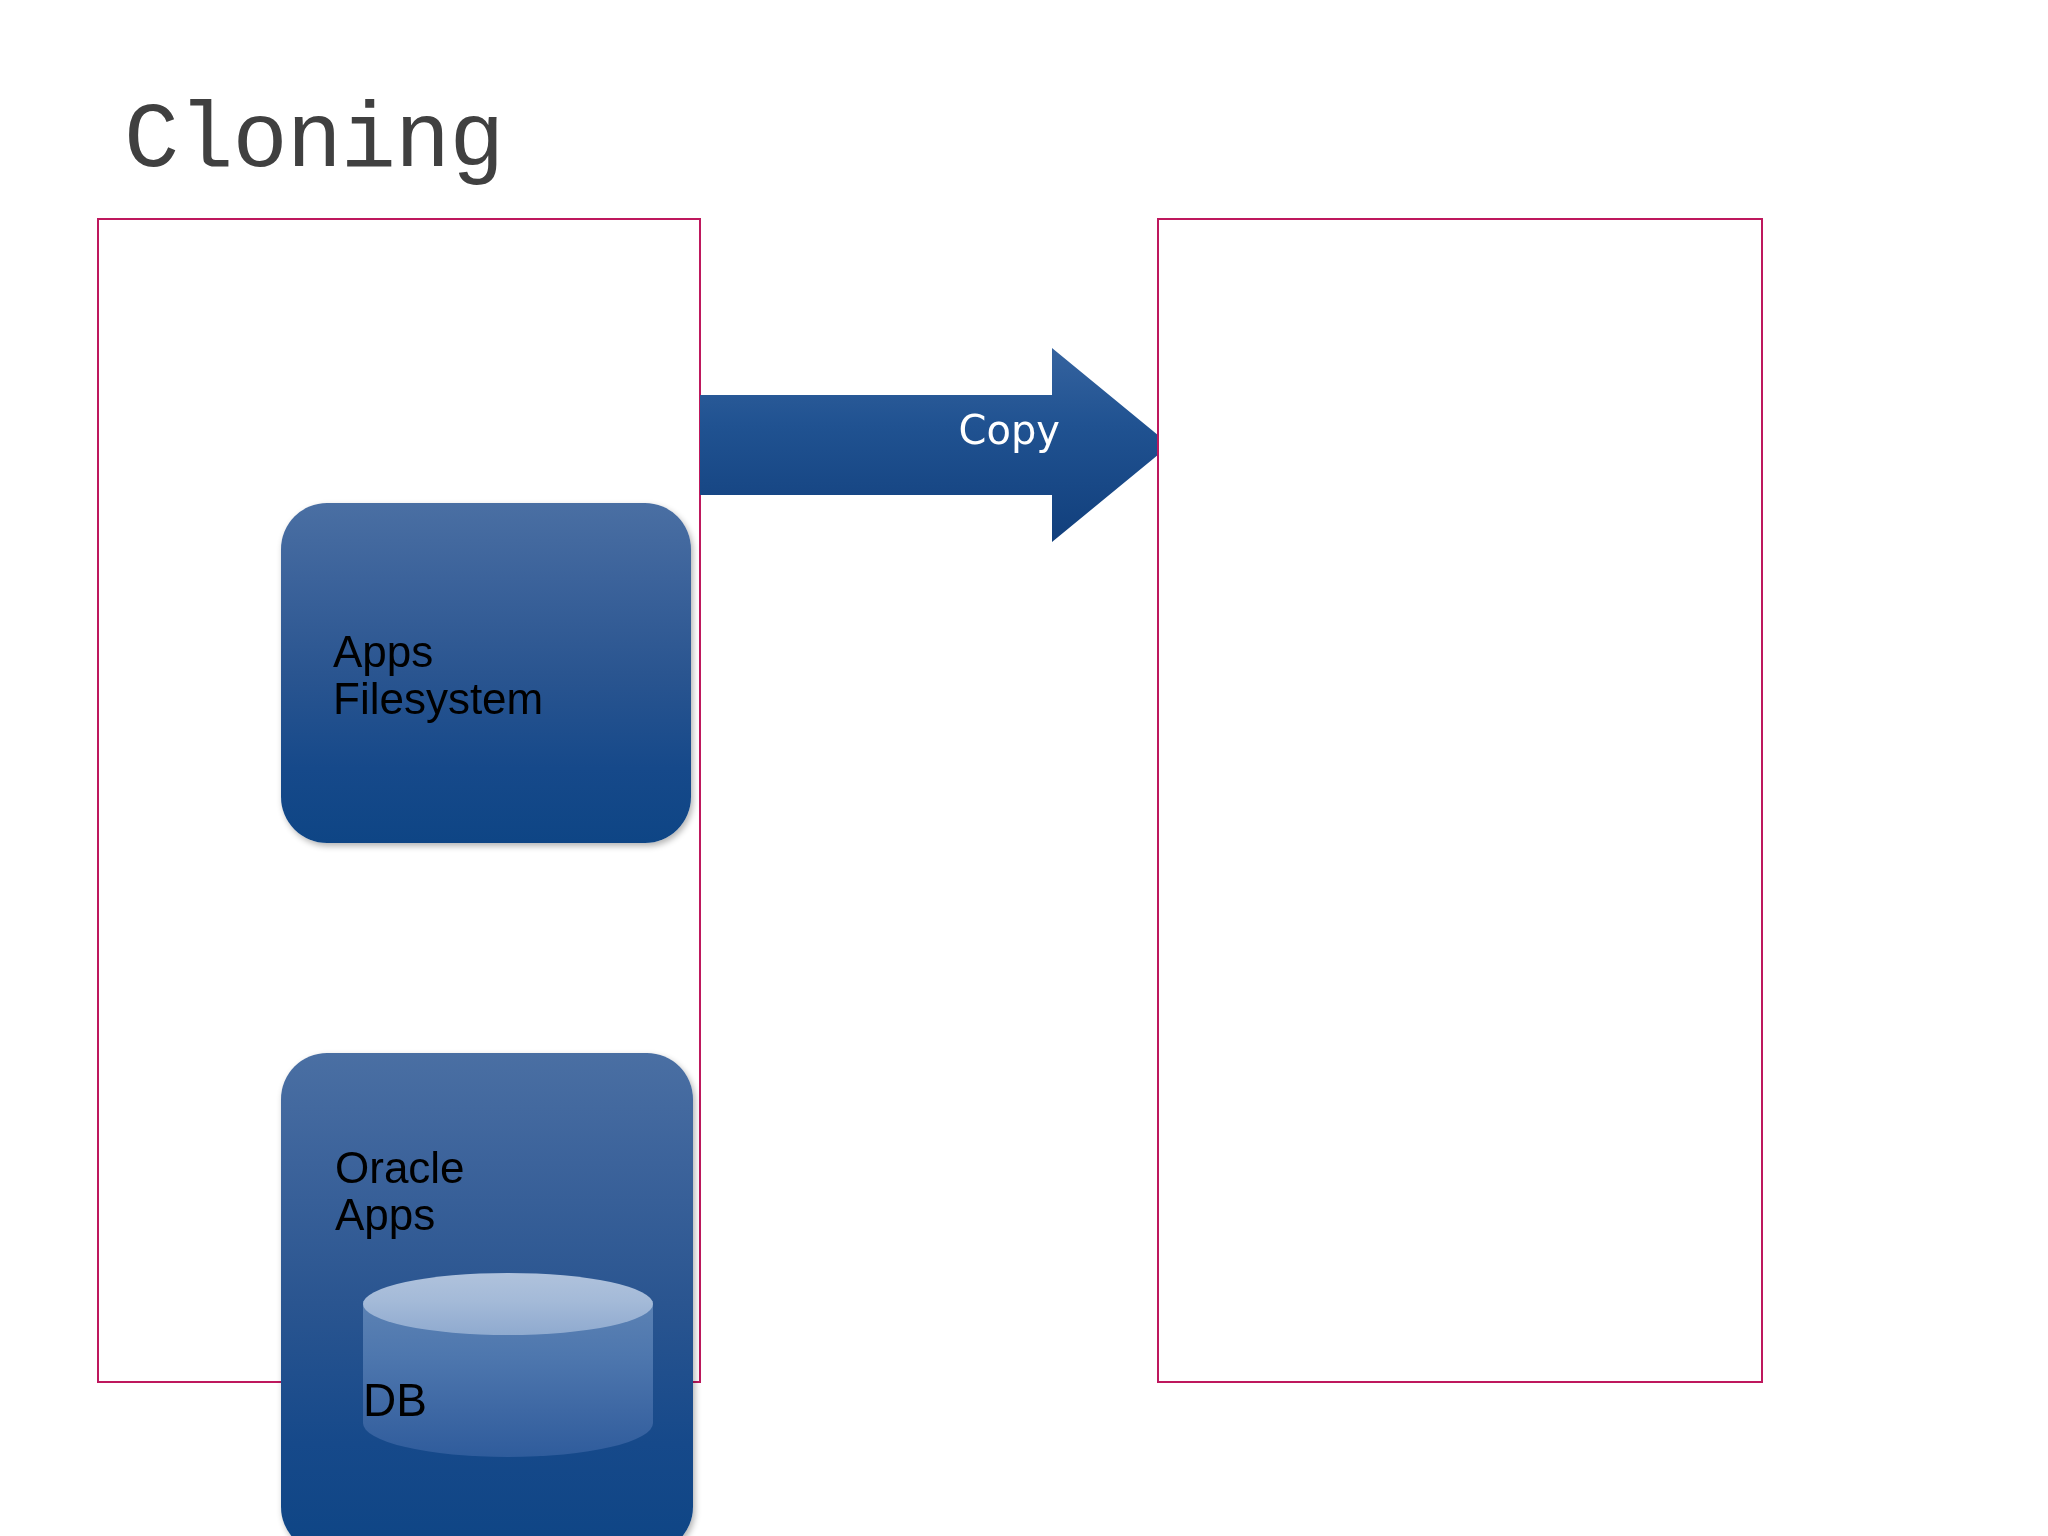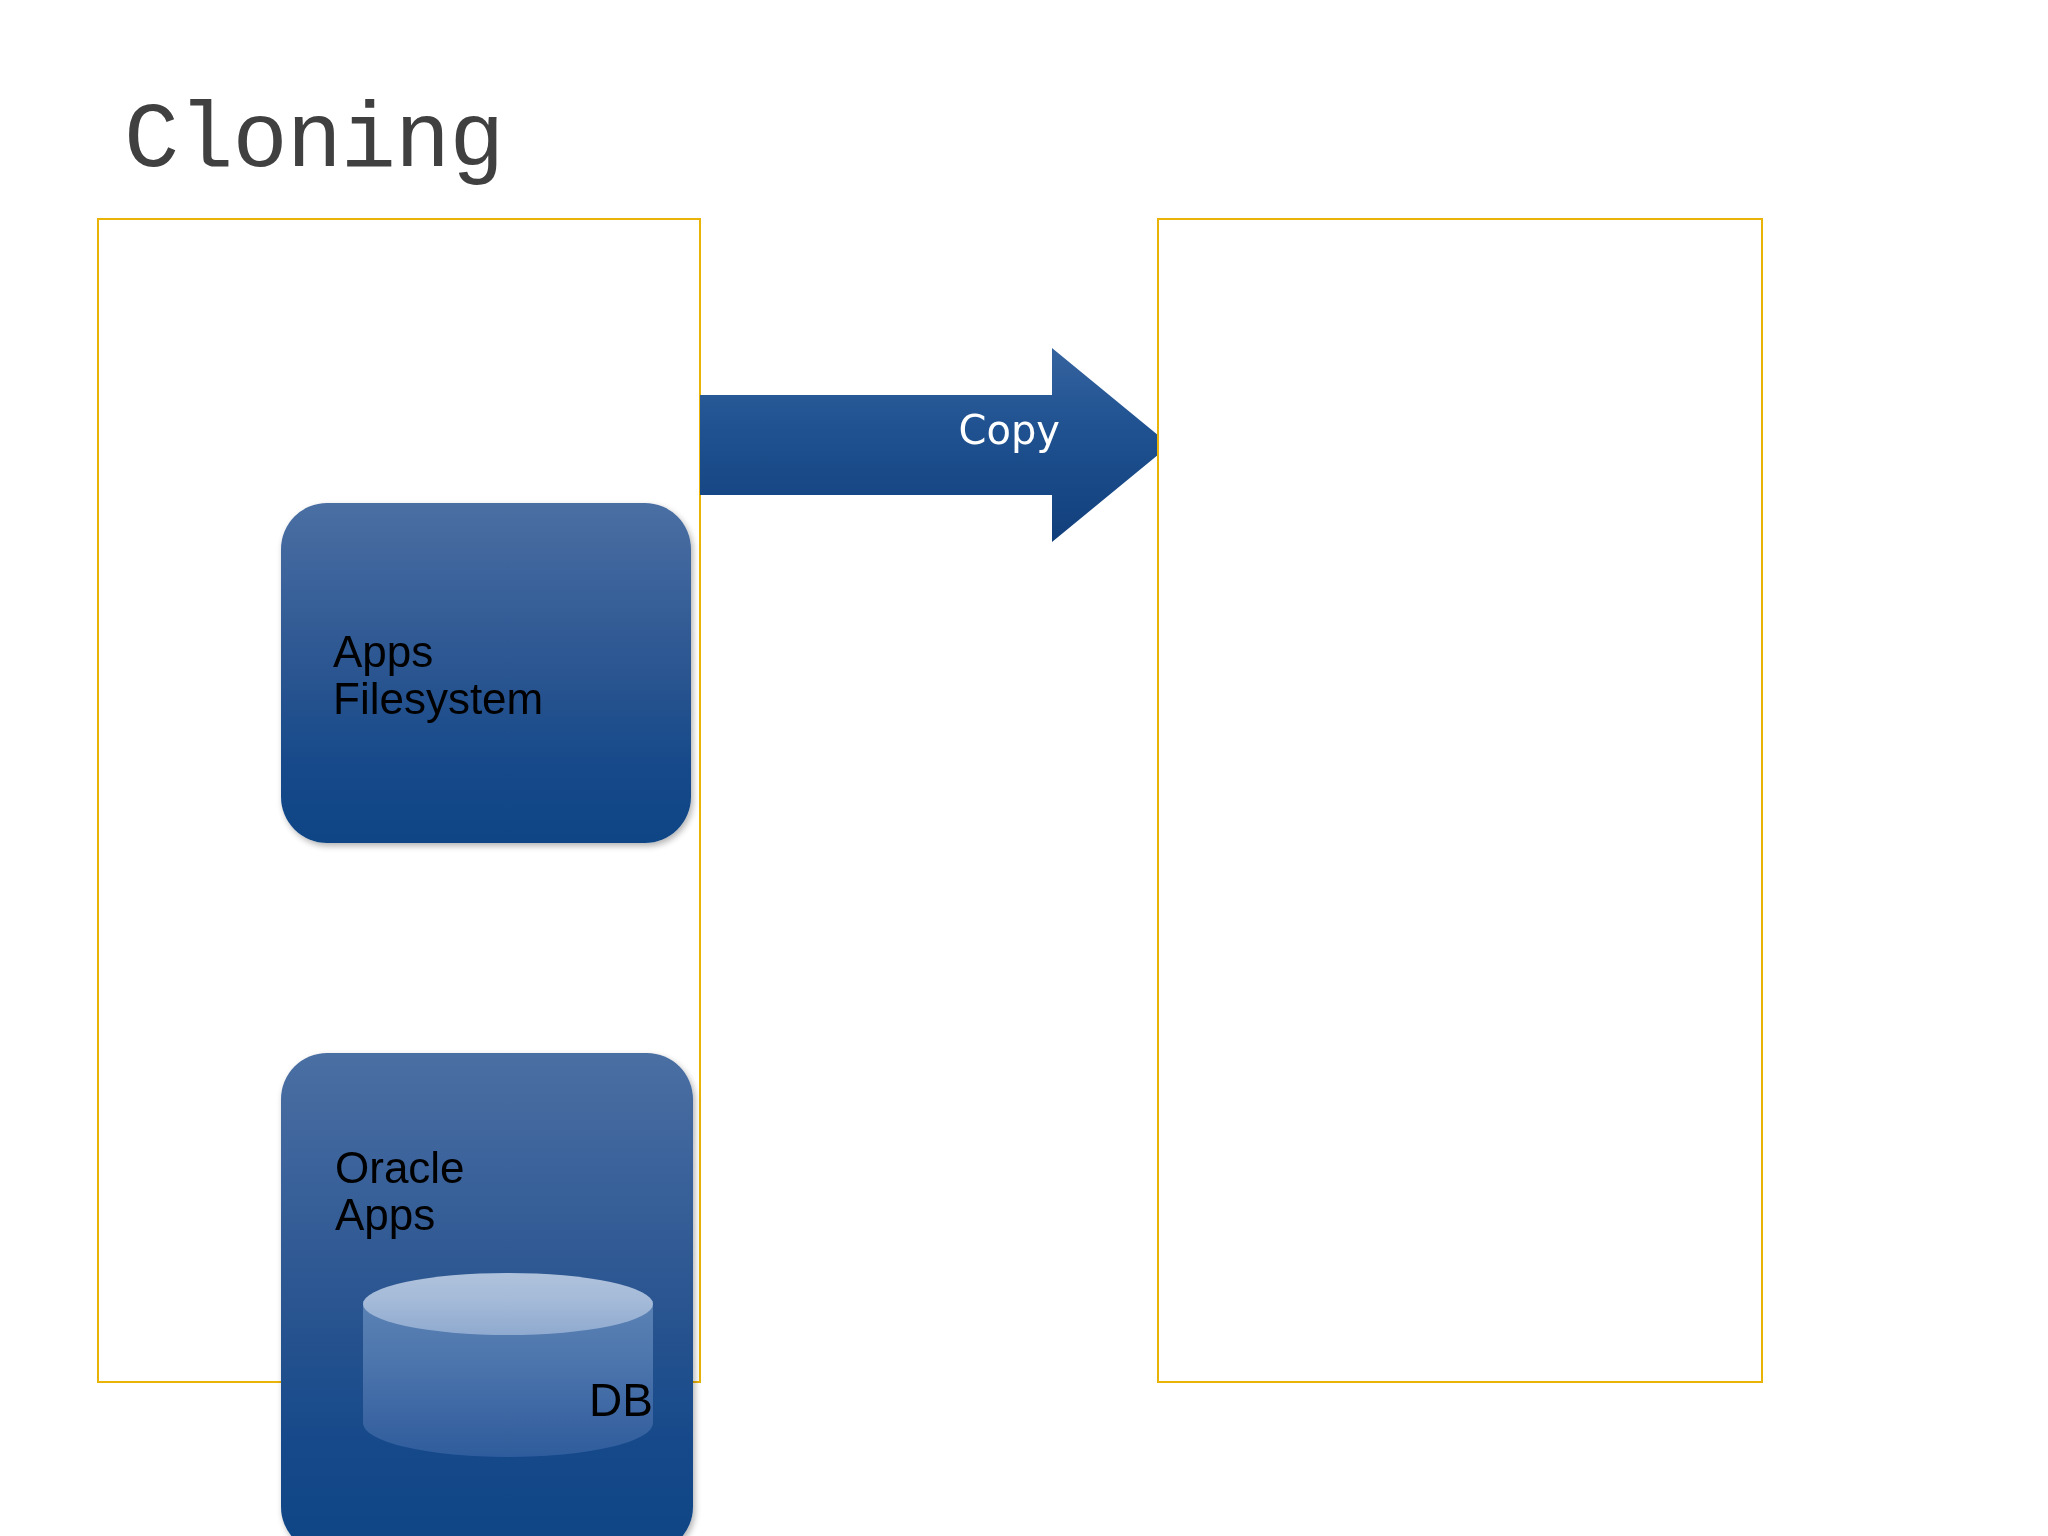--- a/index.html
+++ b/index.html
@@ -35,7 +35,7 @@
     position: absolute;
     top: 218px;
     height: 1165px;
-    border: 2px solid #eab308;
+    border: 2px solid #be185d;
     background: #FFFFFF;
     box-sizing: border-box;
   }

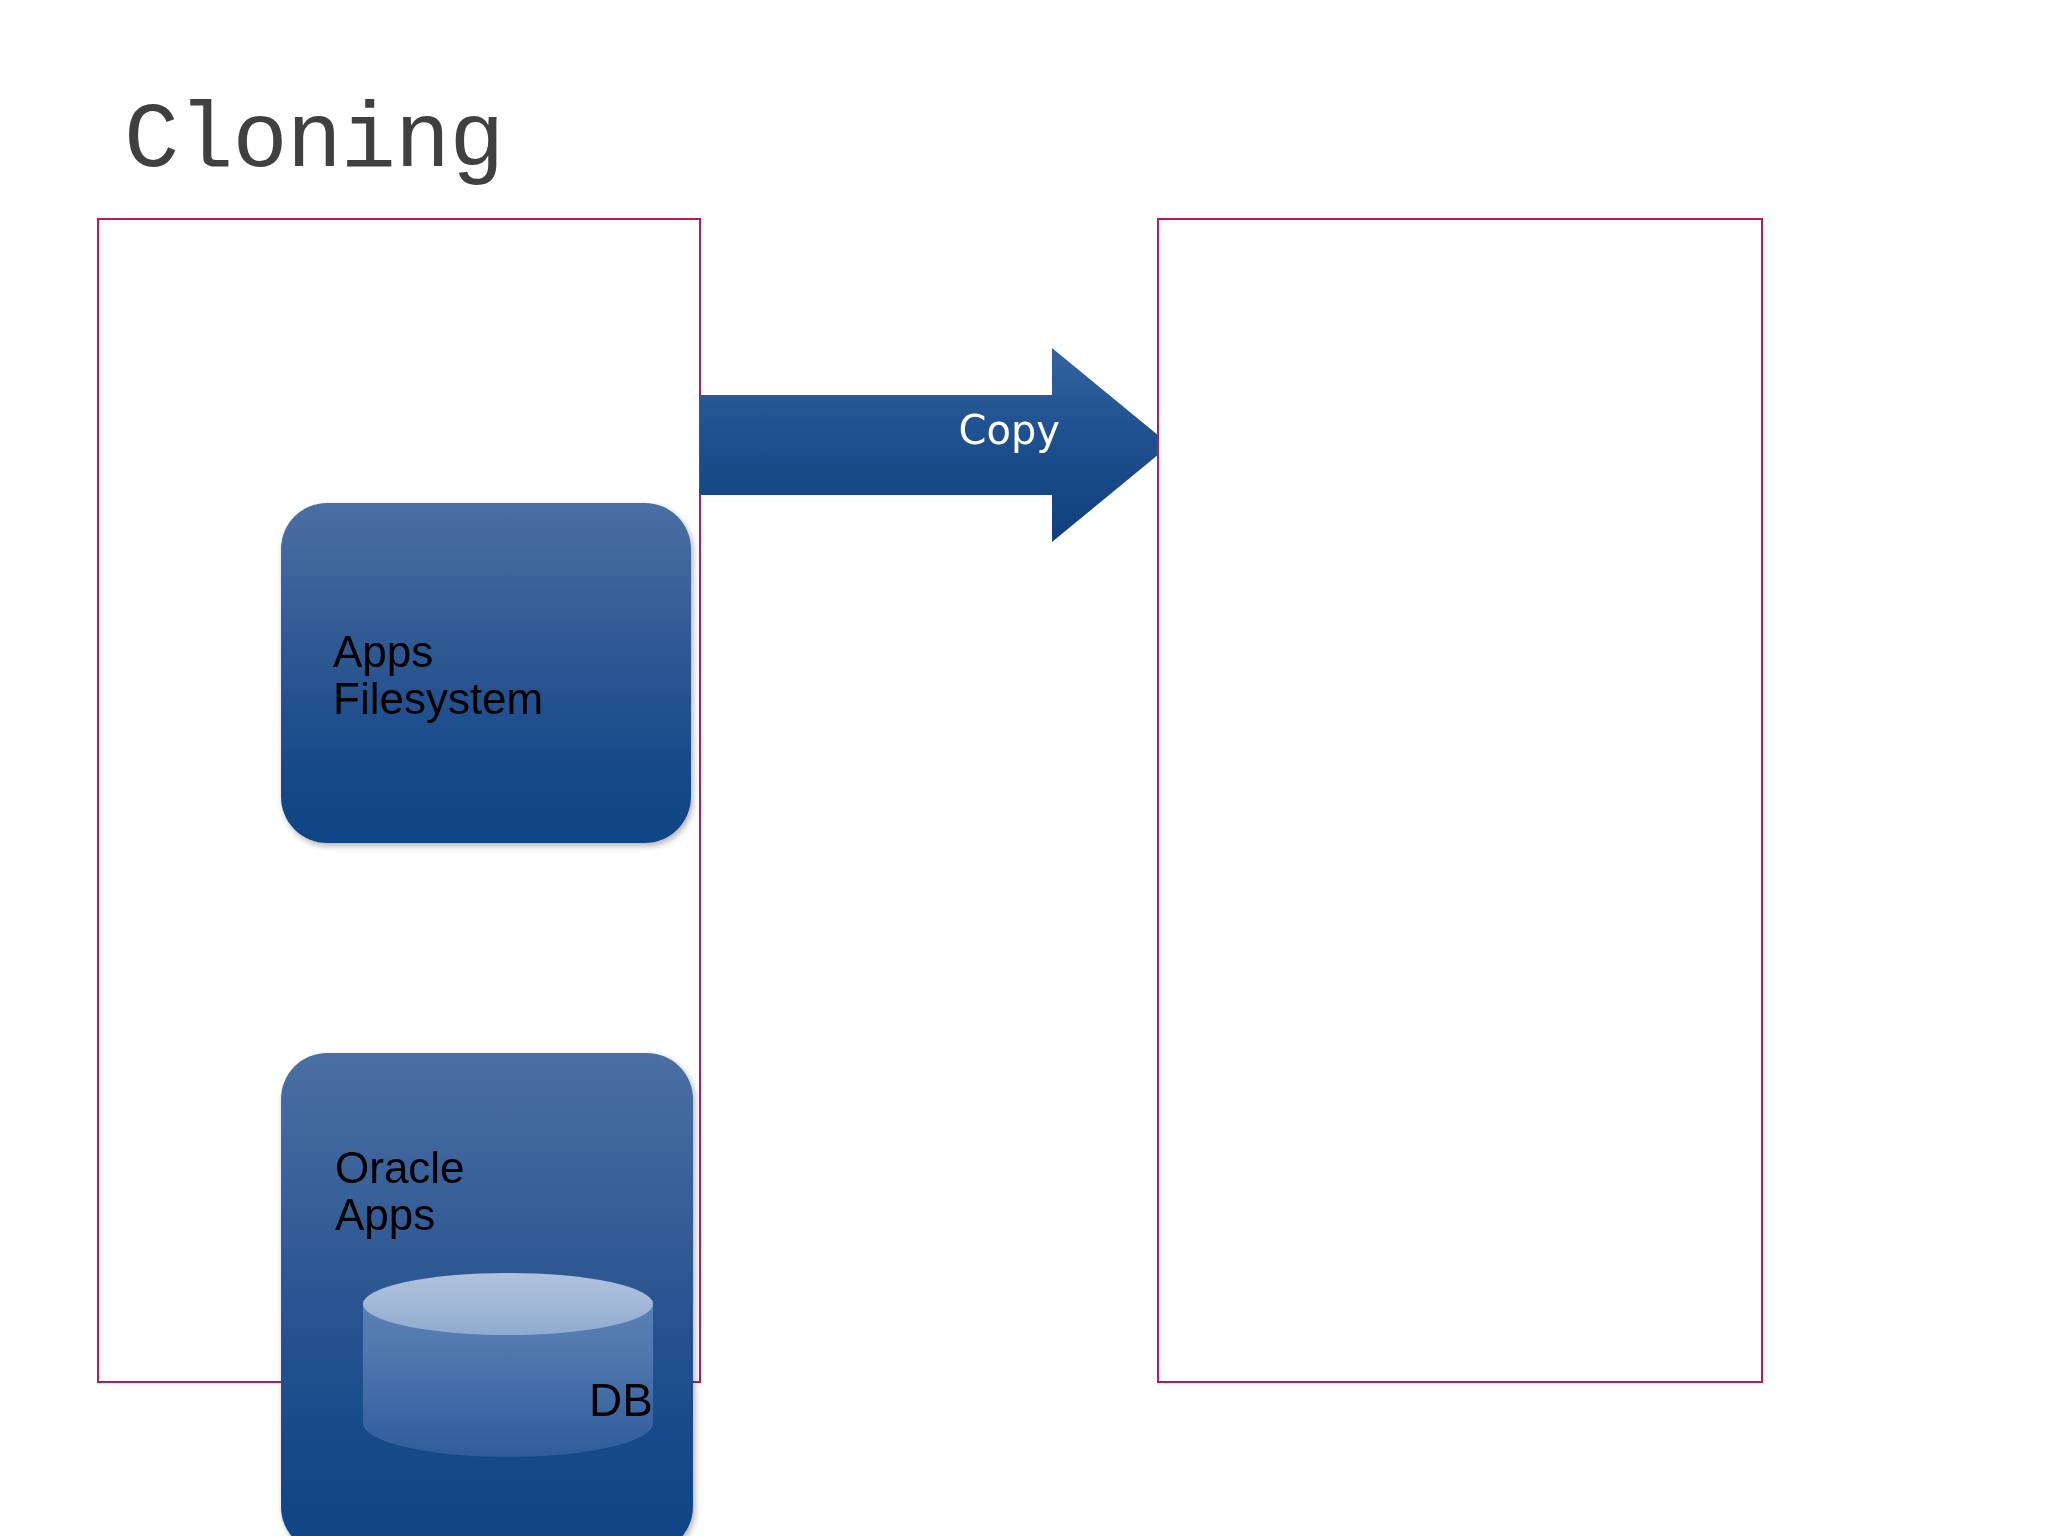--- a/index.html
+++ b/index.html
@@ -102,7 +102,7 @@
     position: absolute;
     left: 0; top: 104px;
     width: 290px;
-    text-align: right;
+    text-align: left;
     color: #000000;
     font-family: "Liberation Sans", sans-serif;
     font-size: 46px;

